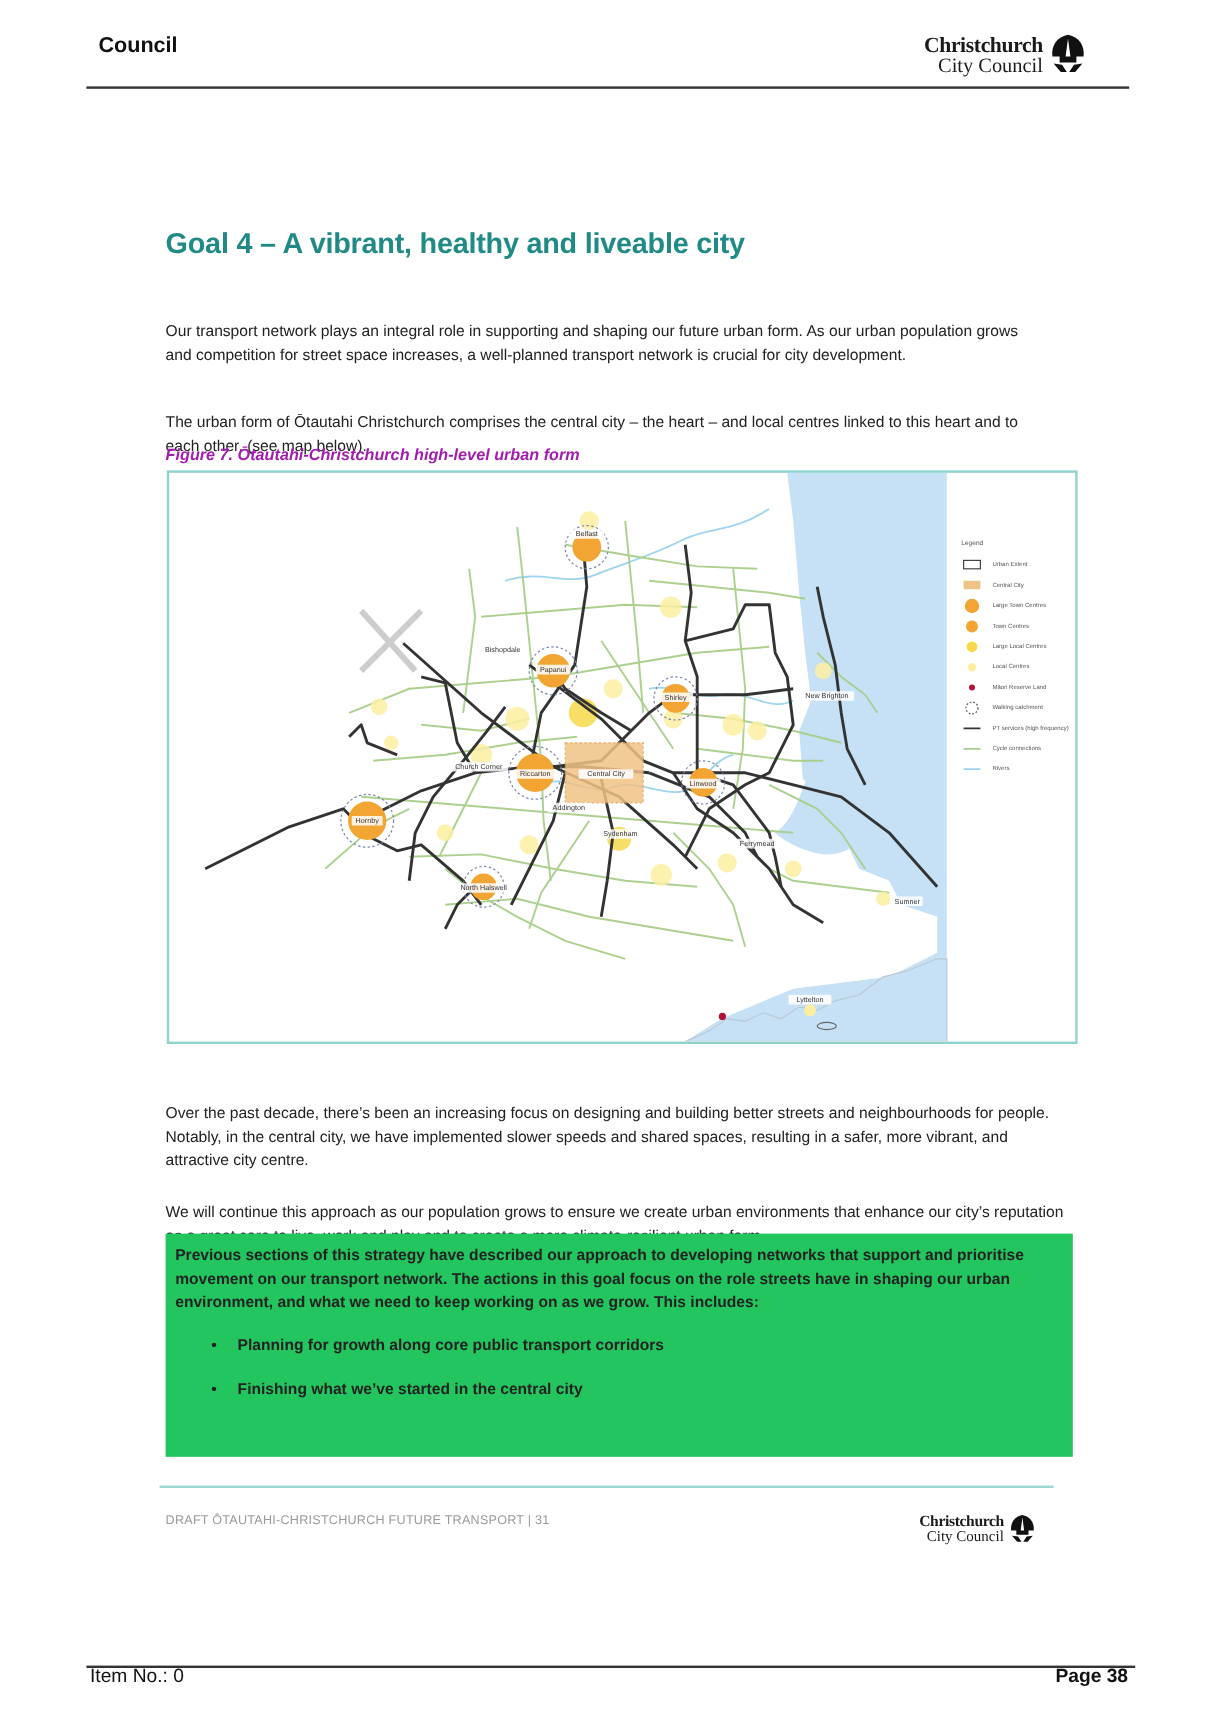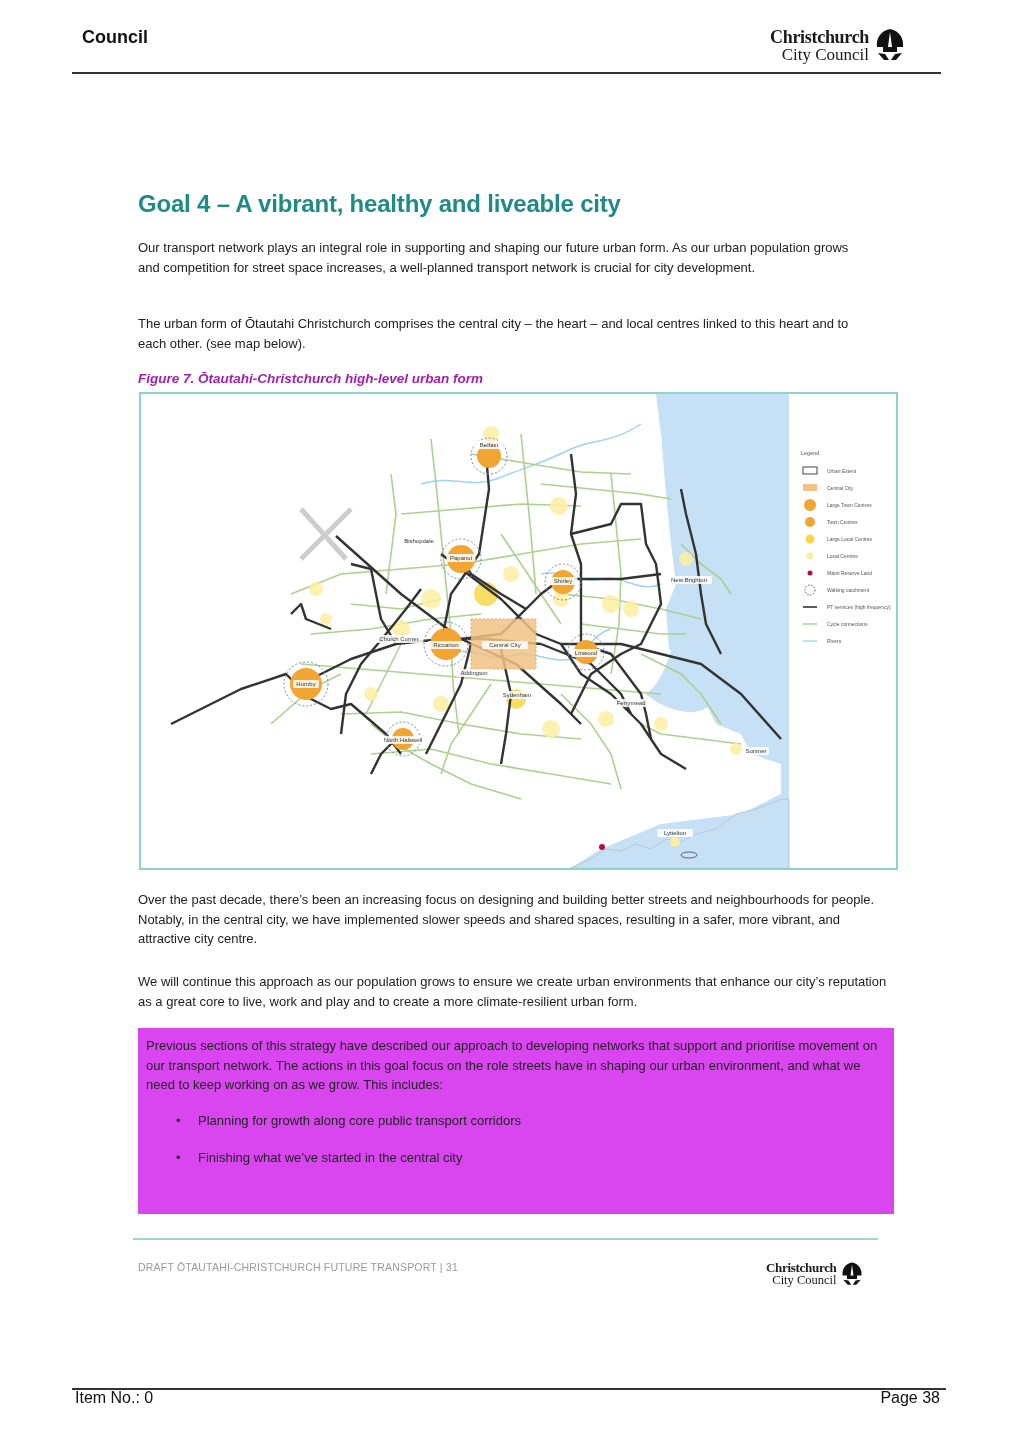--- a/index.html
+++ b/index.html
@@ -15,7 +15,7 @@
   .hdr-logo .logo-l2 { font-size:17px; }
   .hdr-rule { left:72px; top:72px; width:869px; height:0; border-top:2px solid #333; }
   .goal-title { left:138px; top:190px; font-size:24px; font-weight:bold; color:#1f8a86; letter-spacing:-0.2px; }
-  .para { left:138px; width:735px; font-size:13px; line-height:19.5px; color:#222; }
+  .para { left:138px; width:735px; font-size:13px; line-height:19.5px; color:#222;margin-top:28px; }
   .fig-cap { left:138px; top:371px; font-size:13.5px; font-weight:bold; font-style:italic; color:#a21caf; }
   .map { left:139px; top:392px; width:759px; height:478px; border:2px solid #8fd3cd; box-sizing:border-box; background:#fff; overflow:hidden; }
   .legend { position:absolute; left:660px; top:56px; width:95px; font-size:5px; color:#555; }

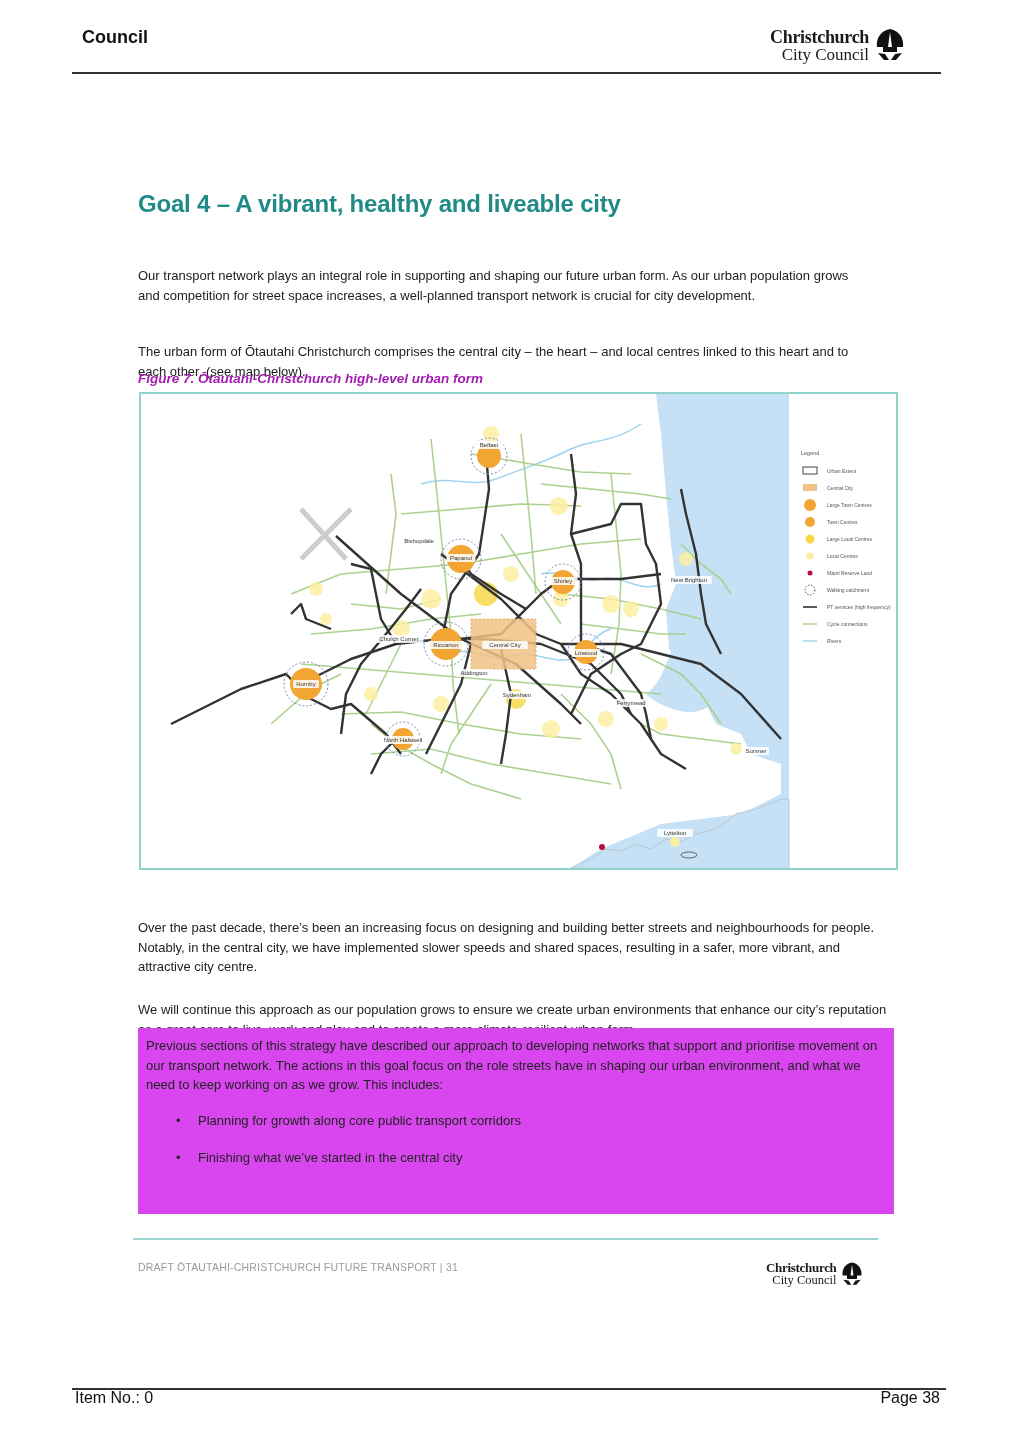--- a/index.html
+++ b/index.html
@@ -22,7 +22,7 @@
   .legend-title { font-size:5.5px; margin-bottom:6px; }
   .legend-row { display:flex; align-items:center; height:17px; }
   .legend-sym { width:18px; display:flex; justify-content:center; align-items:center; margin-right:8px; }
-  .callout { left:138px; top:1028px; width:756px; height:186px; background:#d946ef; box-sizing:border-box; padding:8px 10px 0 8px; font-size:13px; line-height:19.5px; color:#222; }
+  .callout { left:138px; top:1028px; width:756px; height:186px; background:#22c55e; box-sizing:border-box; padding:8px 10px 0 8px; font-size:13px; line-height:19.5px; color:#222;font-weight:bold; }
   .callout ul { margin:16px 0 0 0; padding:0 0 0 30px; list-style:none; }
   .callout li { position:relative; padding-left:22px; height:37px; }
   .callout li::before { content:"•"; position:absolute; left:0; top:0; }

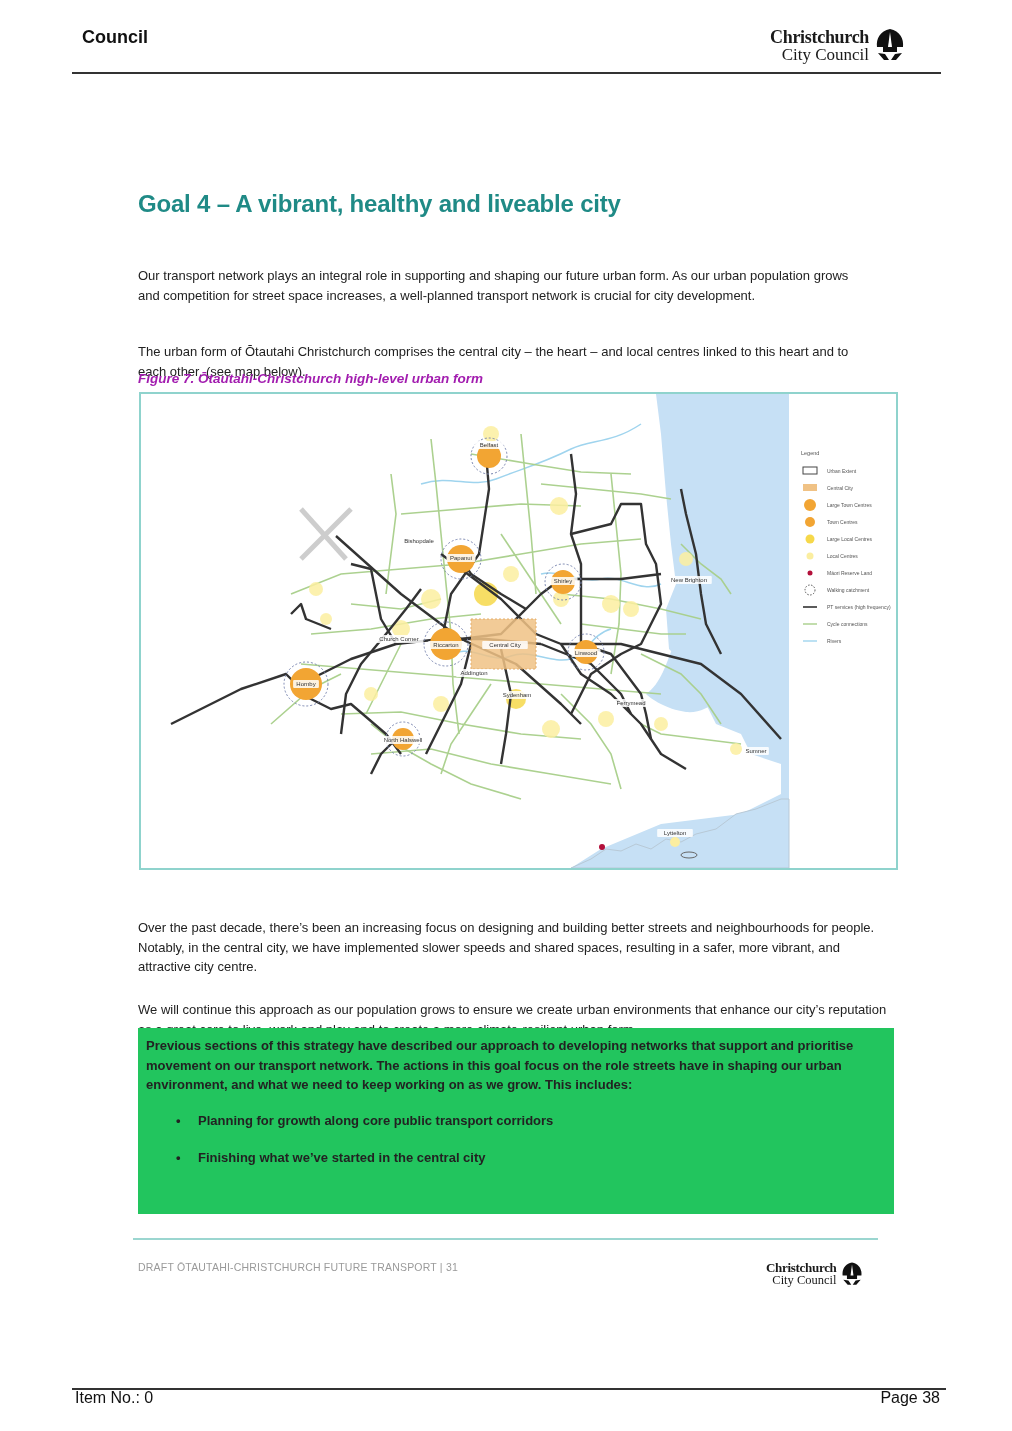--- a/index.html
+++ b/index.html
@@ -33,7 +33,7 @@
   .foot-logo .logo-l2 { font-size:12.5px; }
   .bot-rule { left:72px; top:1388px; width:874px; border-top:2px solid #333; }
   .bot-item { left:75px; top:1389px; font-size:16px; color:#111; }
-  .bot-page { right:72px; top:1389px; font-size:16px; color:#111; }
+  .bot-page { right:72px; top:1389px; font-size:16px; color:#111;font-weight:bold; }
   .map-label { font-family:"Liberation Sans", sans-serif; font-size:6px; fill:#333; }
 </style>
 </head>

